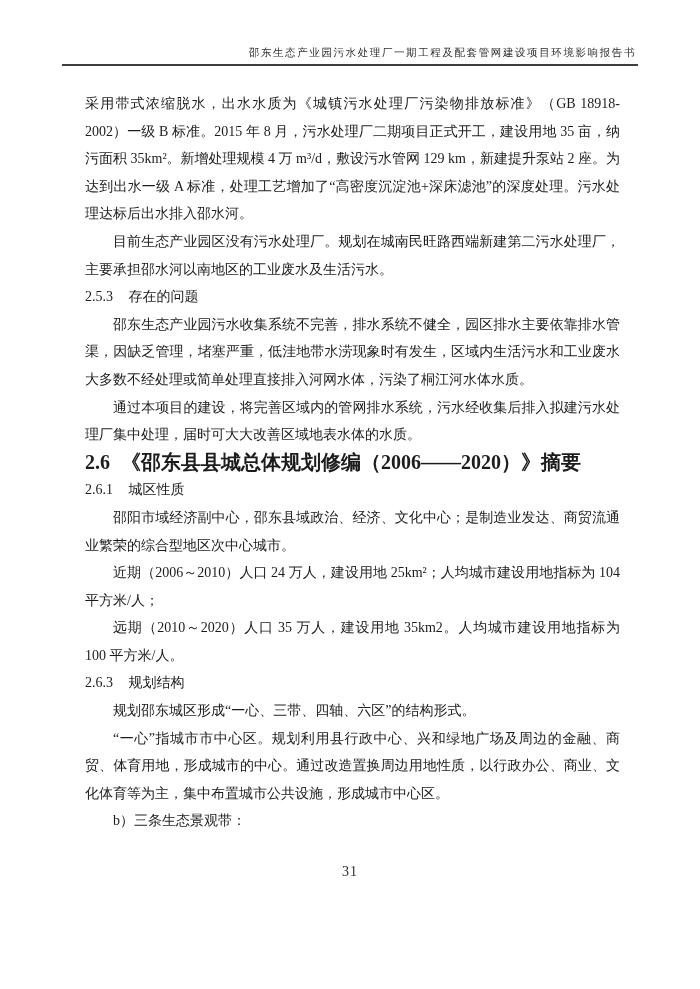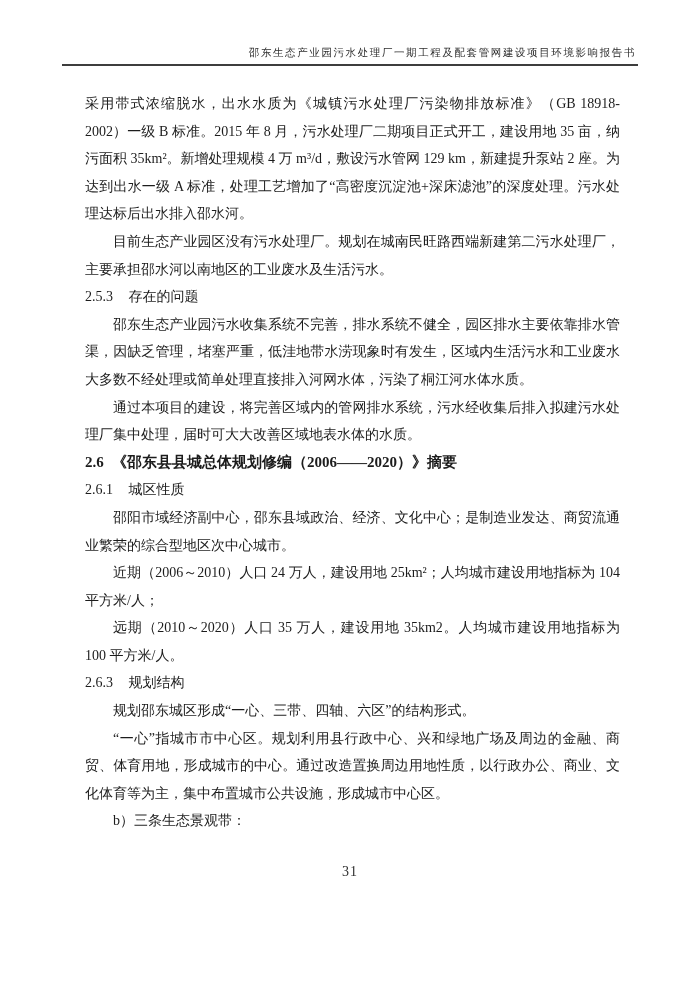--- a/index.html
+++ b/index.html
@@ -51,7 +51,7 @@
     line-height: 27.6px;
   }
   .content h3 { font-weight: normal; }
-  .content h2 { font-weight: bold; font-size: 15px; }
+  .content h2 { font-weight: bold; font-size: 20px; }
   .content .h-num { display: inline-block; }
   .content h3 .h-title { margin-left: 1.1em; }
   .content h2 .h-title { margin-left: 0.55em; }

